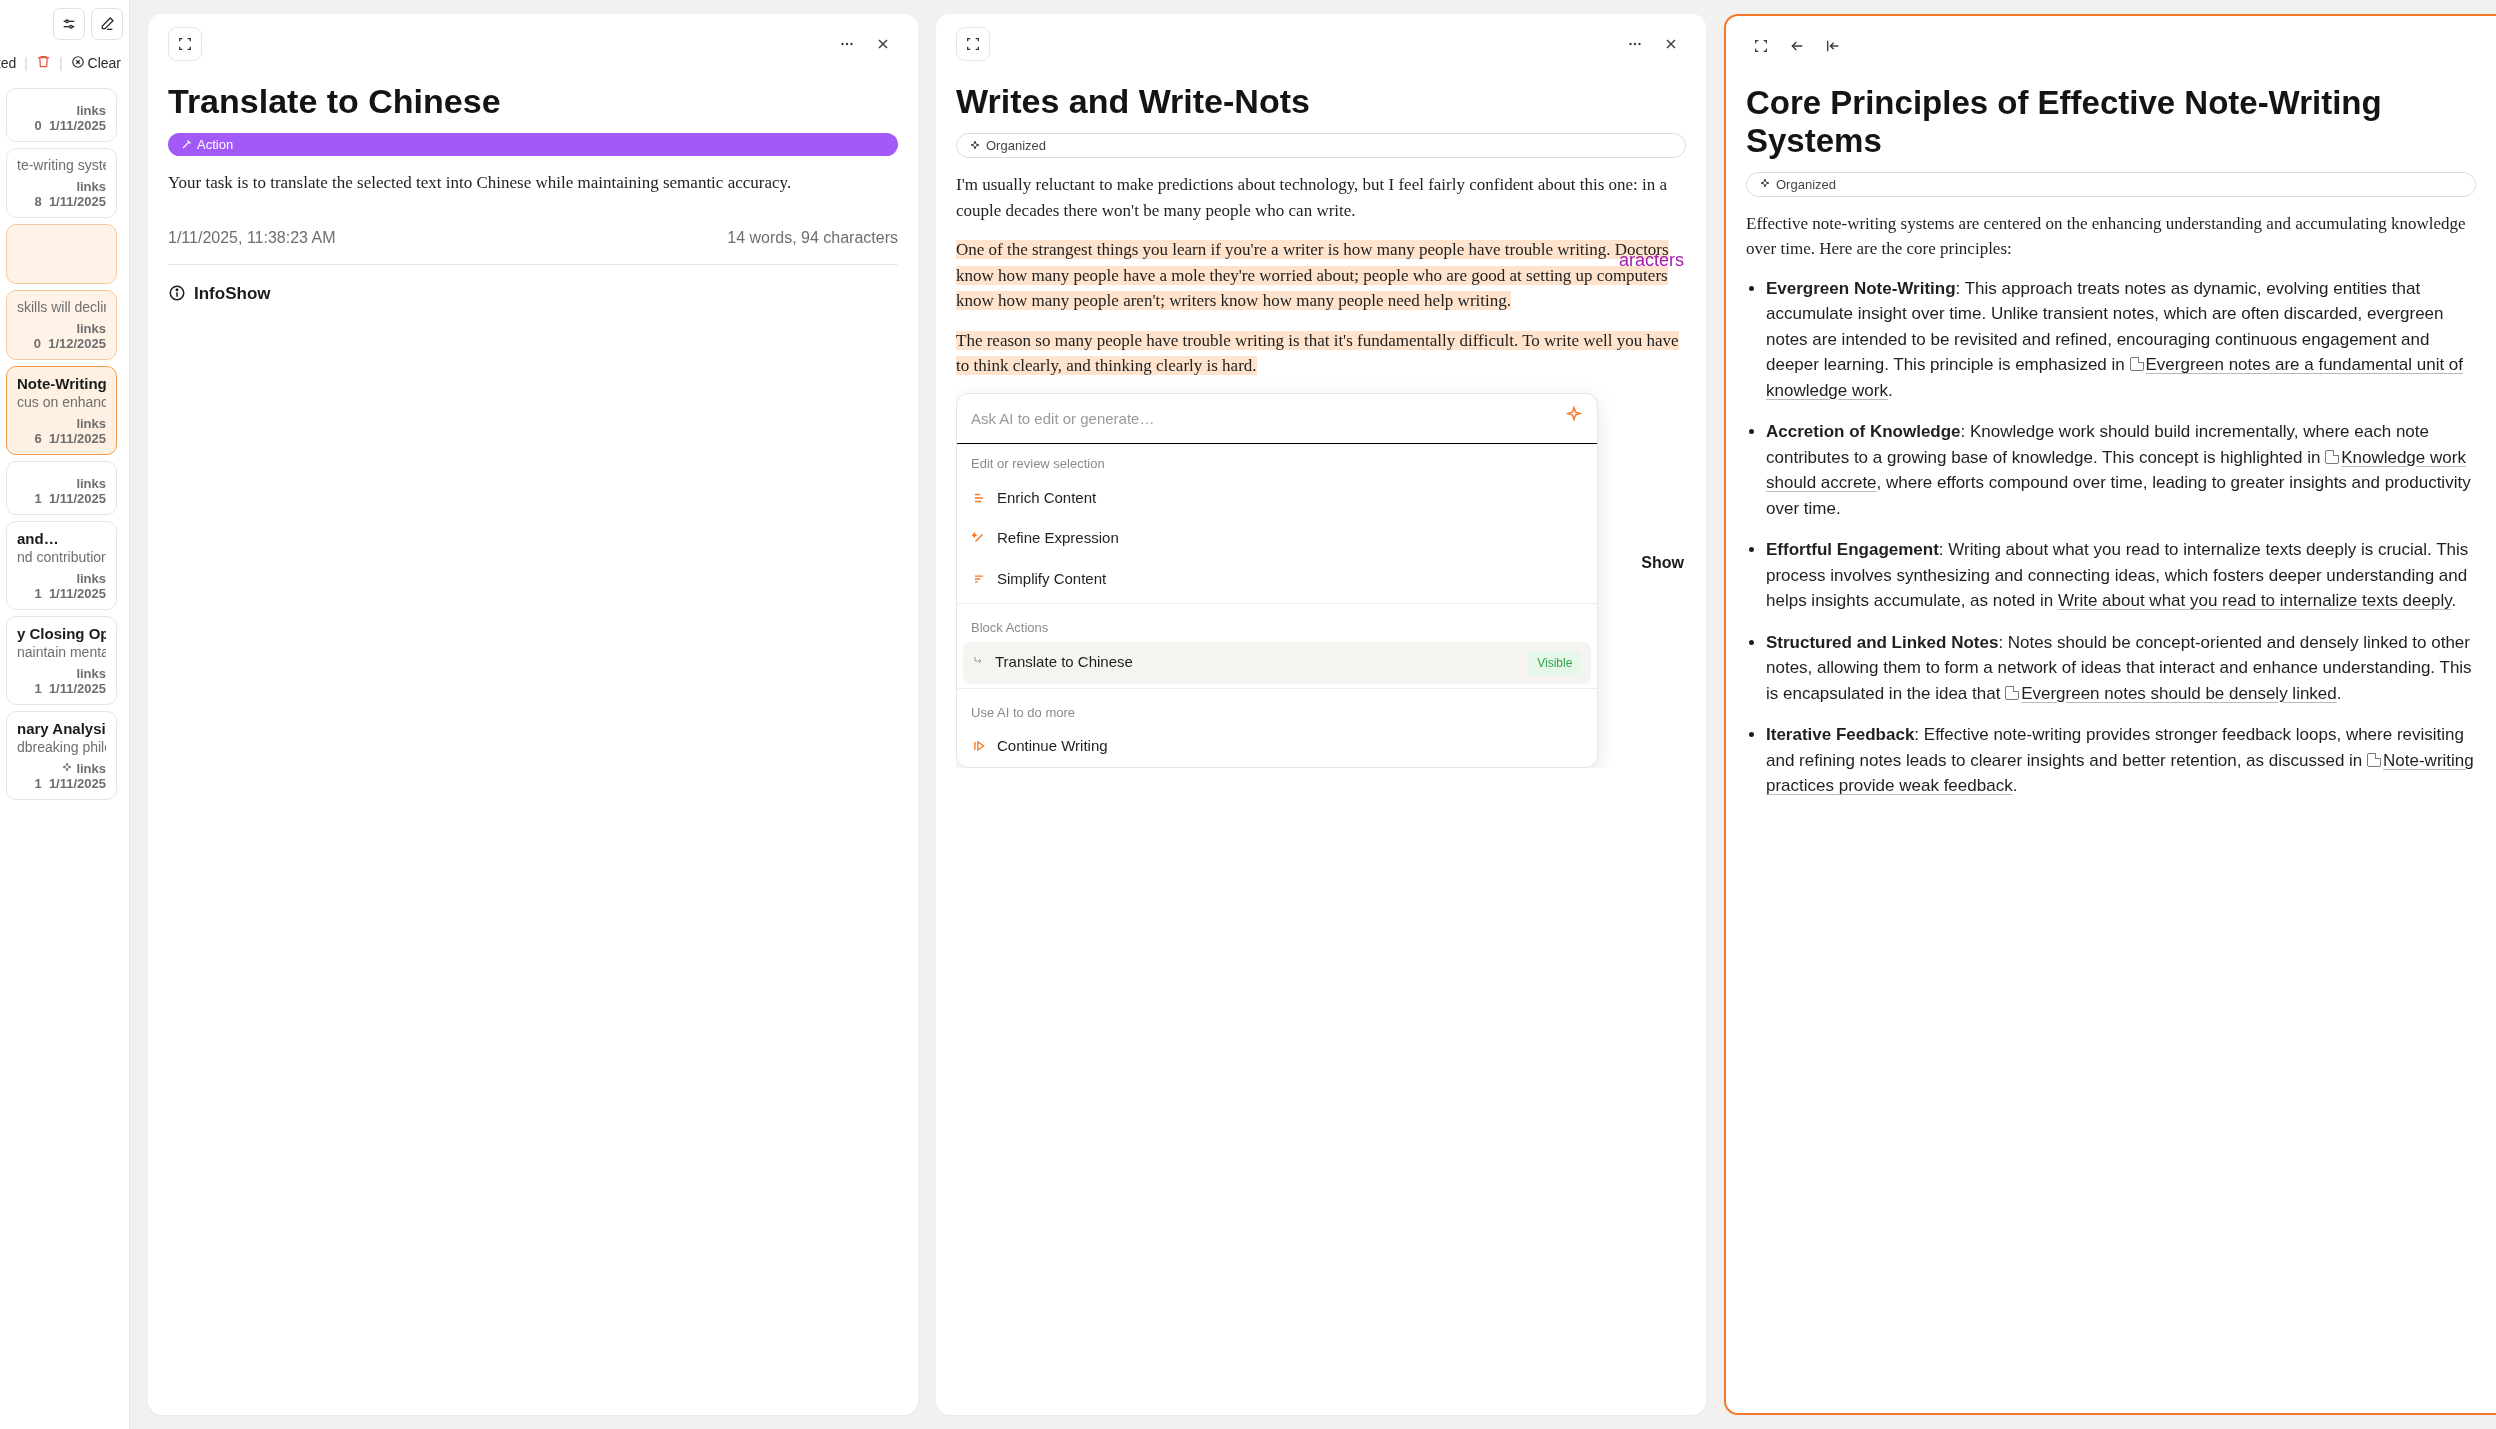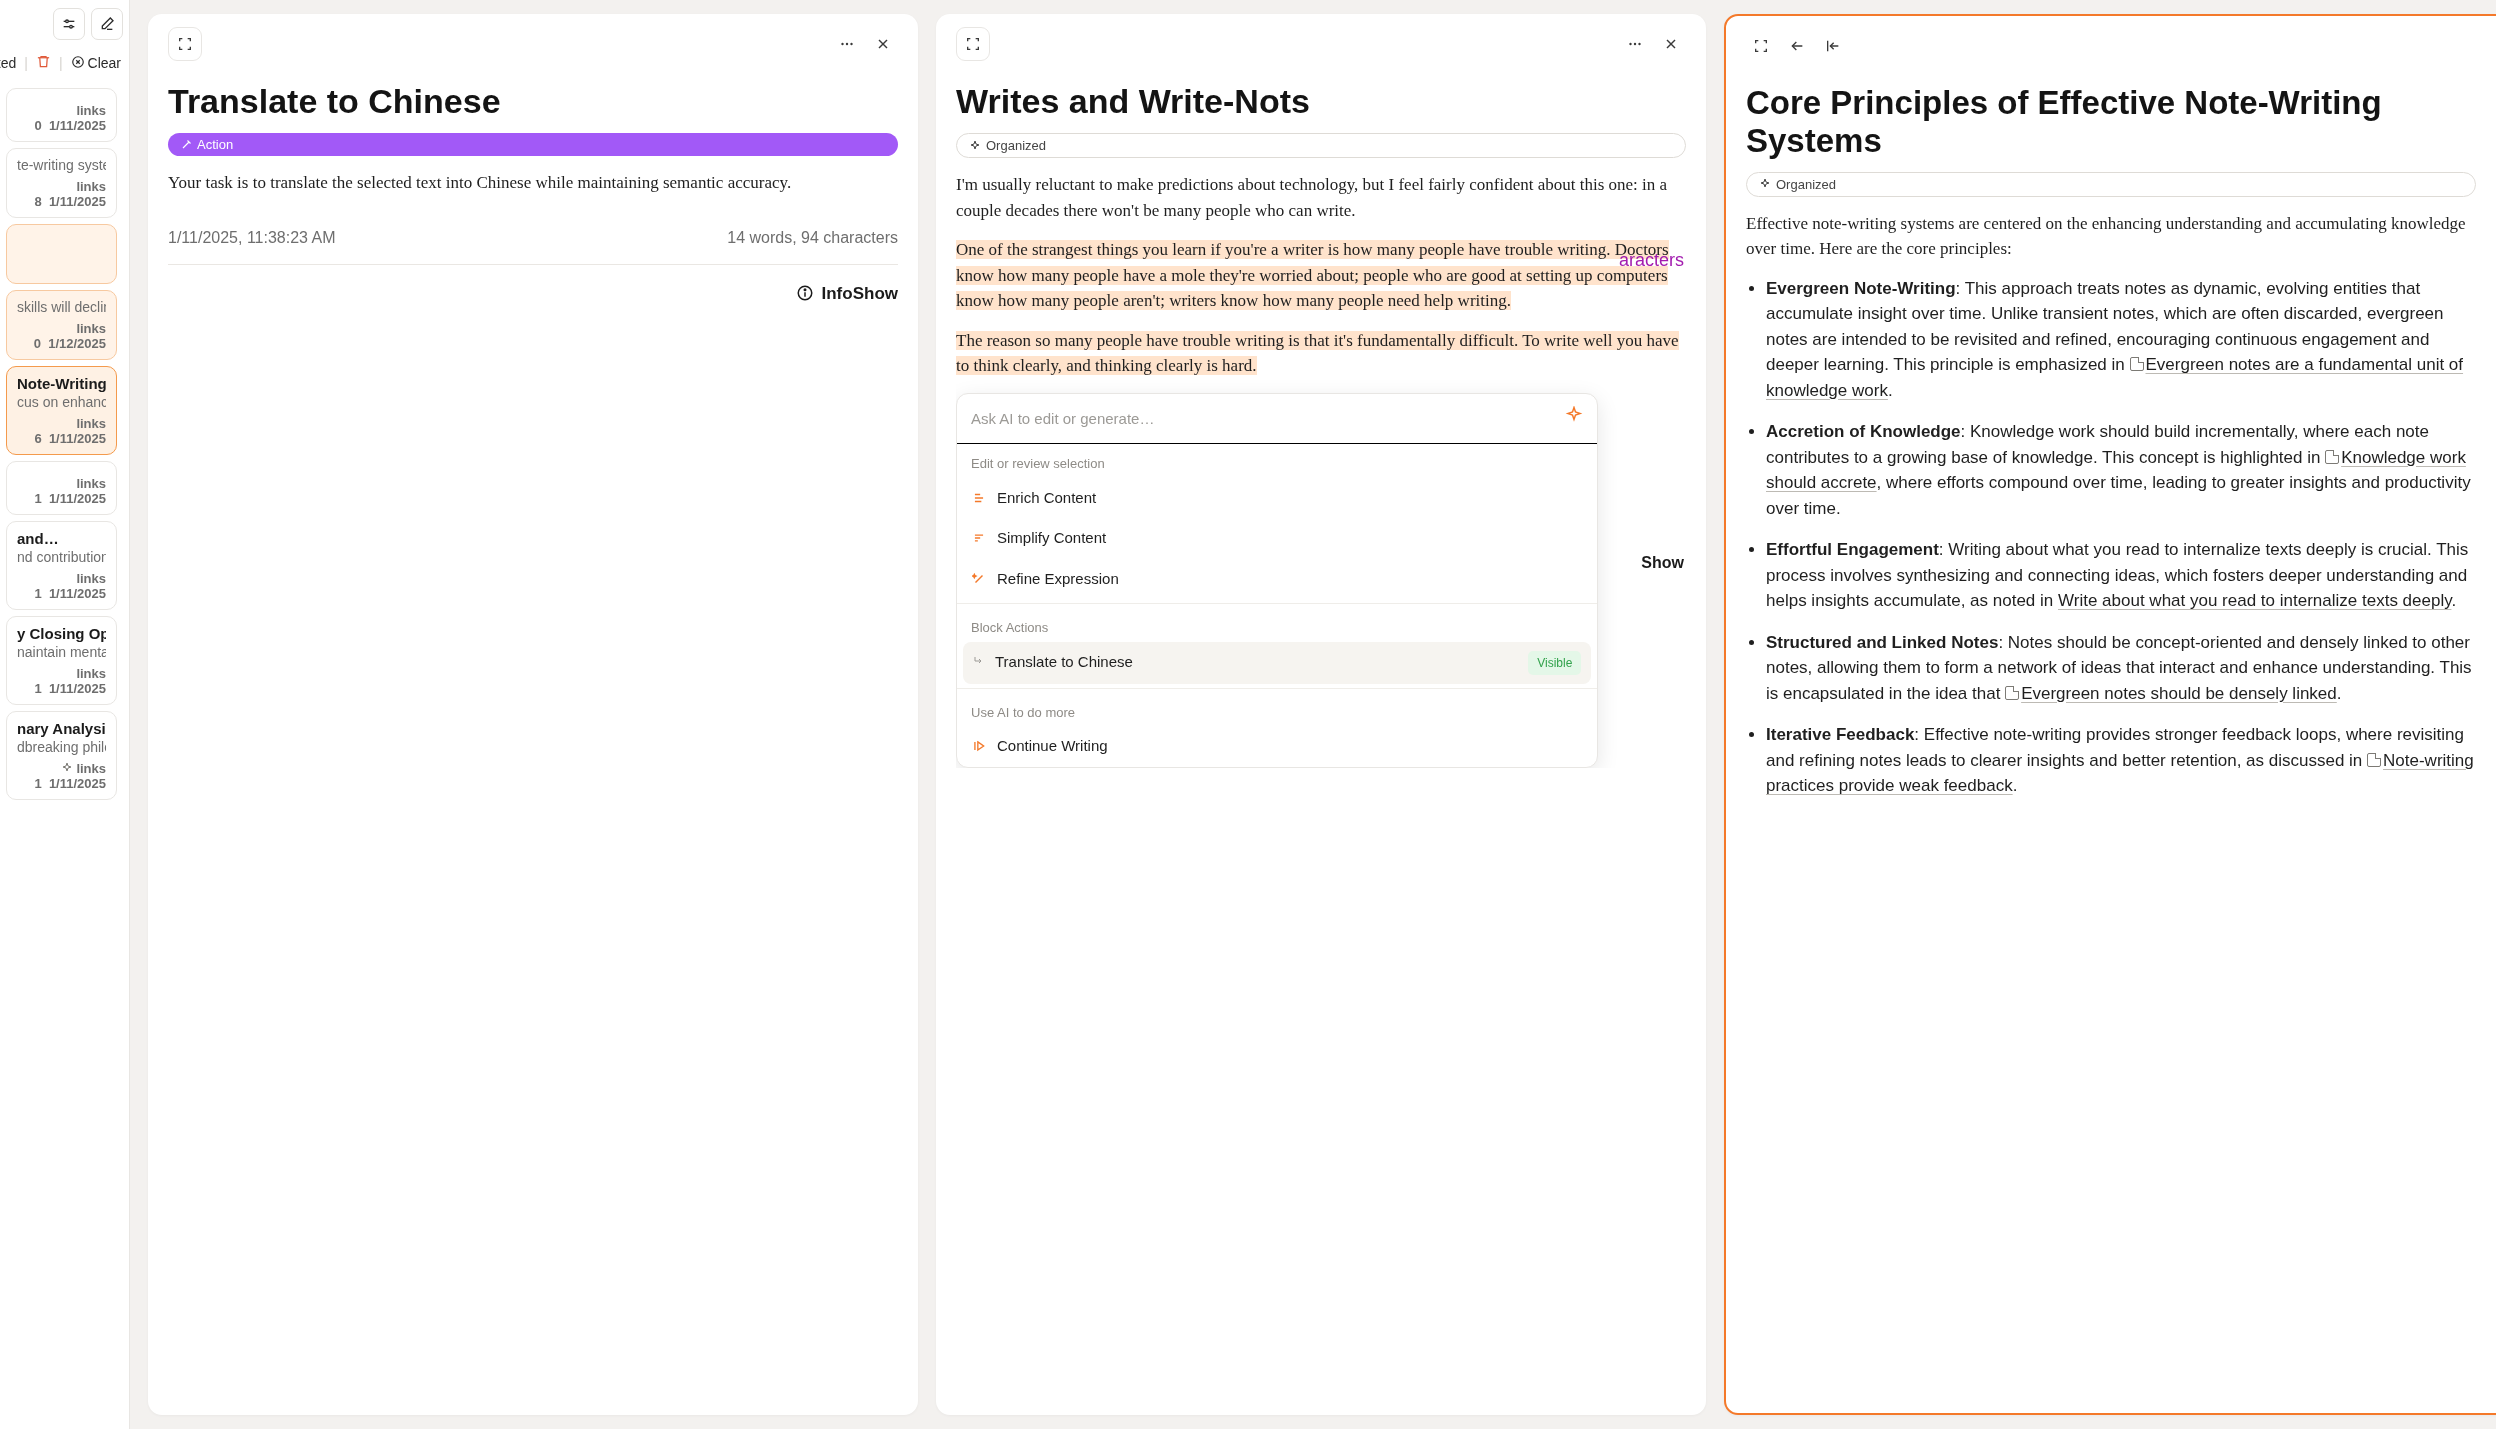--- a/index.html
+++ b/index.html
@@ -146,7 +146,7 @@
 }
 .divider { height: 1px; background: #eae7e3; margin: 4px 0 16px; }
 .info-row {
-  display: flex; justify-content: flex-end; align-items: center;
+  display: flex; justify-content: flex-start; align-items: center;
   font-size: 17px; font-weight: 600; color: #1b1b1b;
 }
 .info-row .label { display: flex; align-items: center; gap: 8px; }

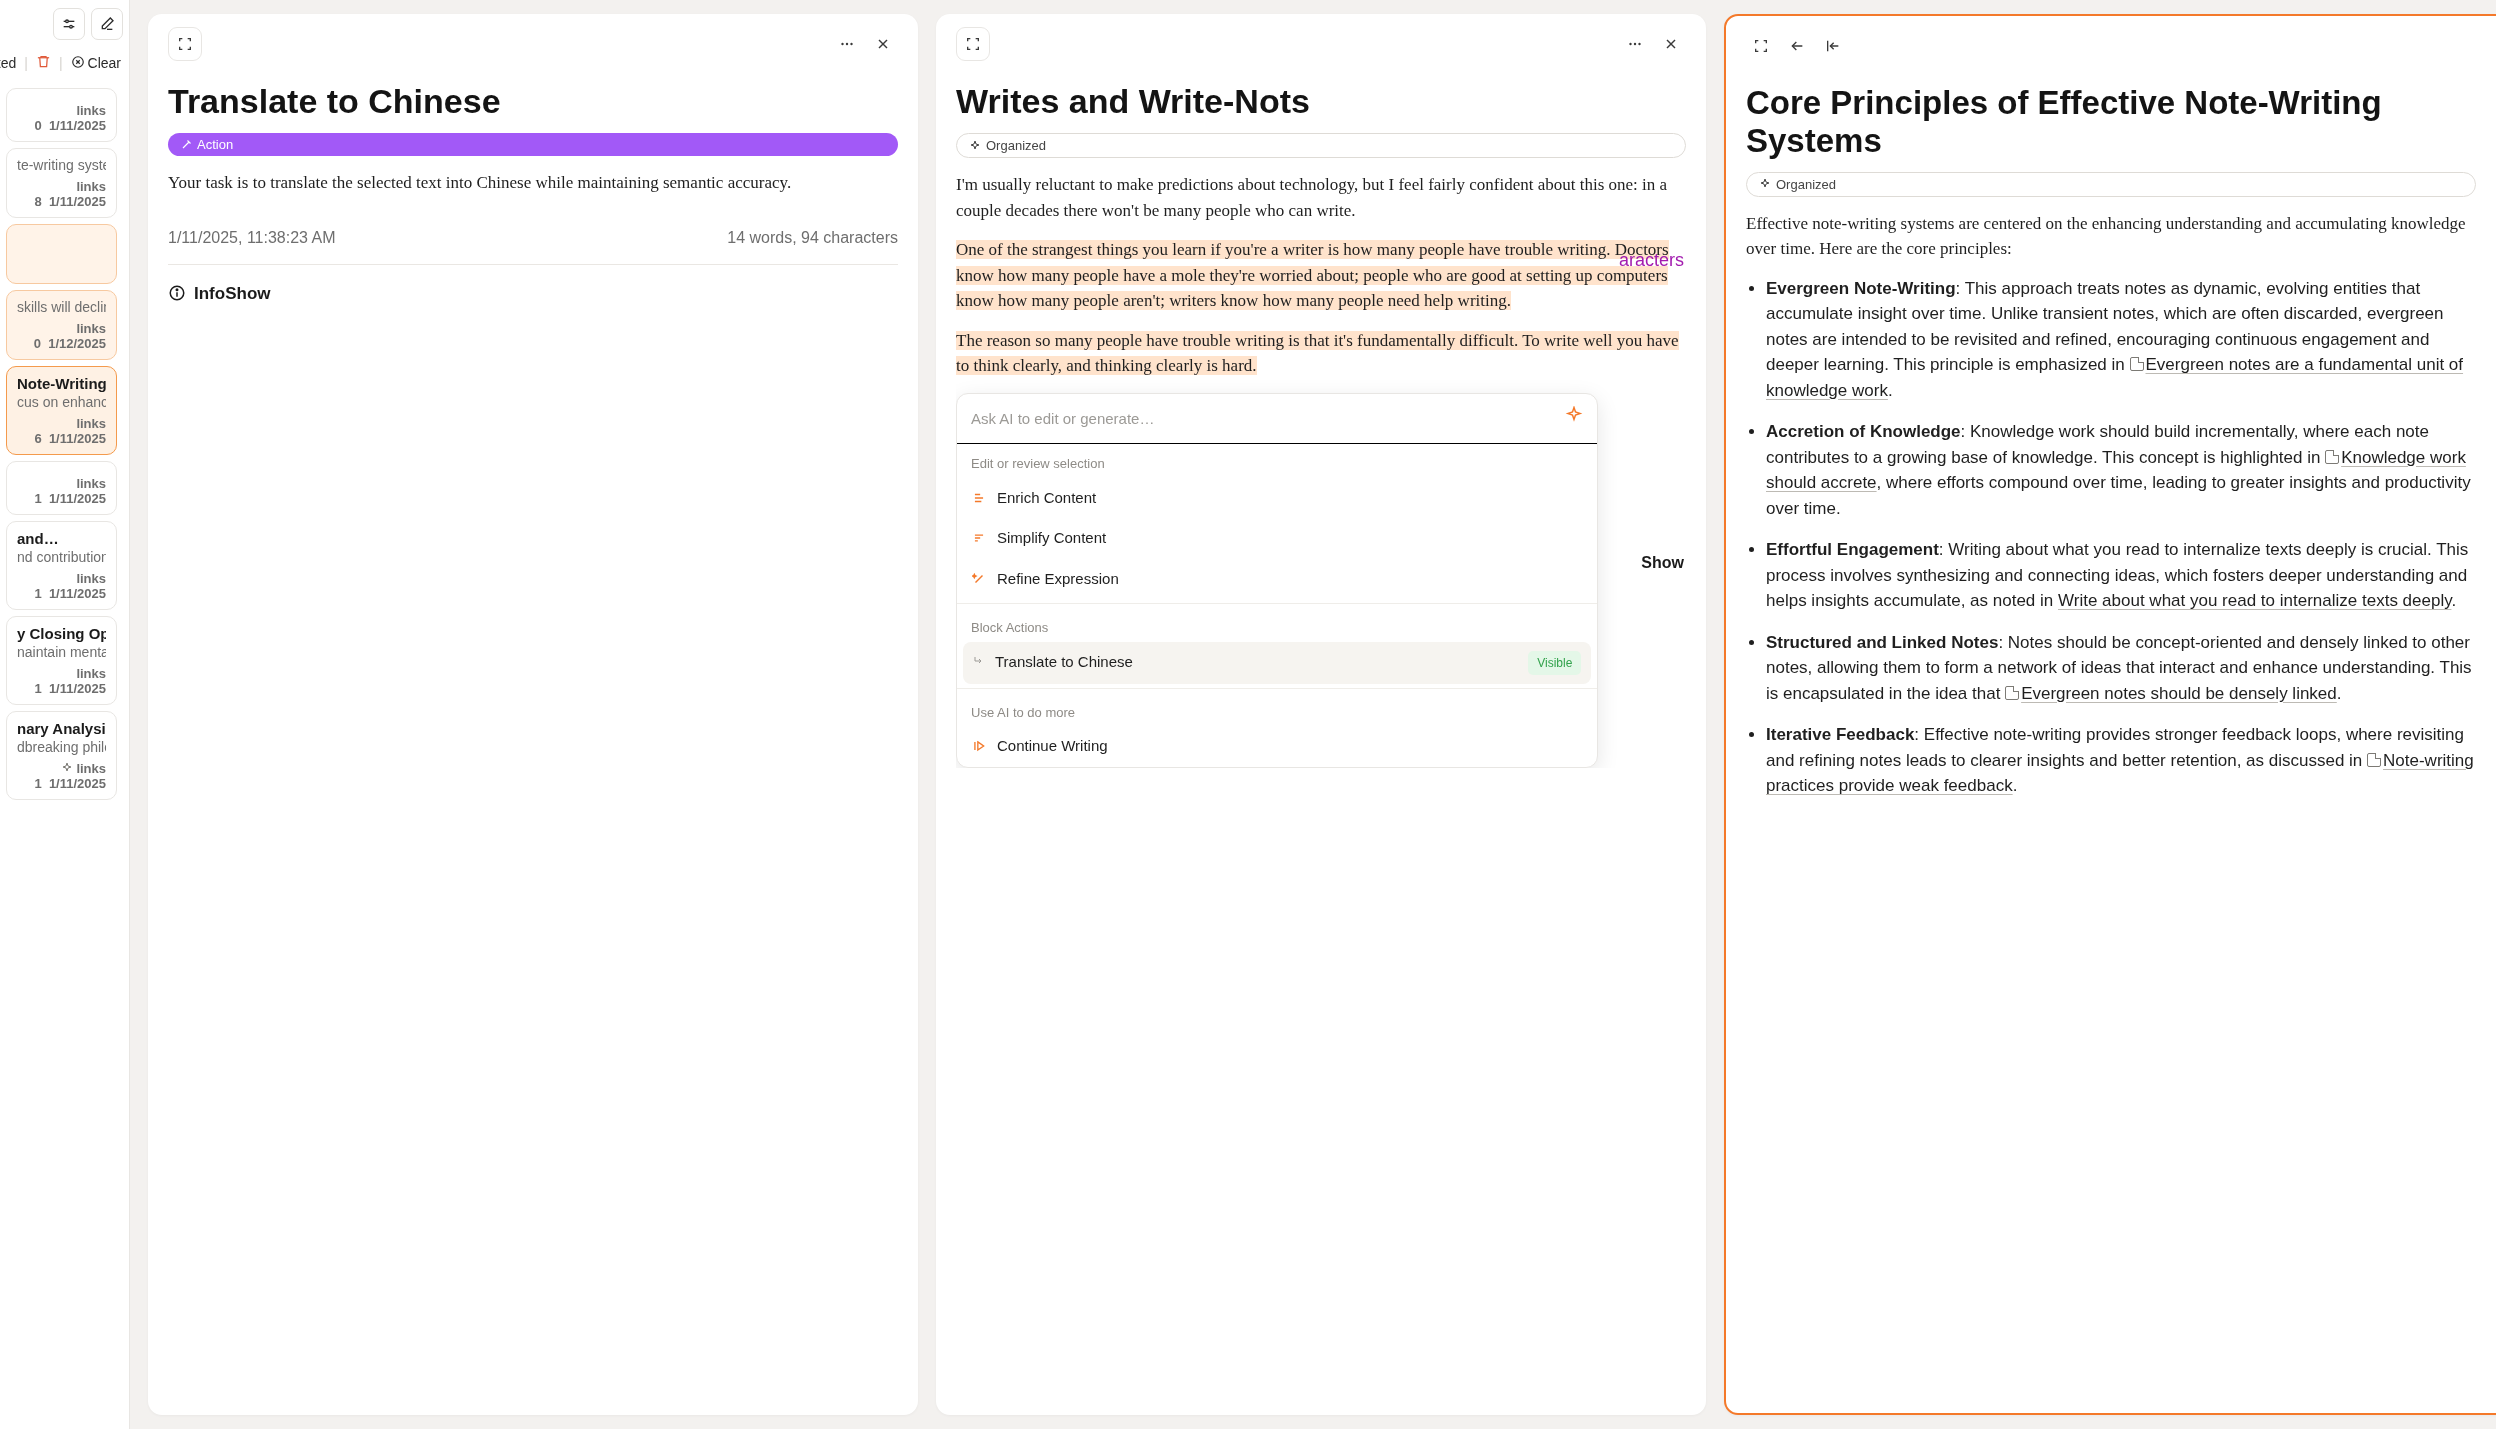--- a/index.html
+++ b/index.html
@@ -413,21 +413,21 @@
             <div class="ai-item">
               <span class="ai-icon">
                   <svg width="14" height="14" viewBox="0 0 24 24" fill="none" stroke="currentColor" stroke-width="2.3">
+                    <path d="M6 18L18 6"></path>
+                    <path d="M4 4l1 2 2 1-2 1-1 2-1-2-2-1 2-1z" fill="currentColor"></path>
+                  </svg>
+                </span>
+              <span>Refine Expression</span>
+            </div>
+            <div class="ai-item">
+              <span class="ai-icon">
+                  <svg width="14" height="14" viewBox="0 0 24 24" fill="none" stroke="currentColor" stroke-width="2.3">
                     <line x1="5" y1="7" x2="19" y2="7"></line>
                     <line x1="5" y1="12" x2="14" y2="12"></line>
                     <line x1="5" y1="17" x2="10" y2="17"></line>
                   </svg>
                 </span>
               <span>Simplify Content</span>
-            </div>
-            <div class="ai-item">
-              <span class="ai-icon">
-                  <svg width="14" height="14" viewBox="0 0 24 24" fill="none" stroke="currentColor" stroke-width="2.3">
-                    <path d="M6 18L18 6"></path>
-                    <path d="M4 4l1 2 2 1-2 1-1 2-1-2-2-1 2-1z" fill="currentColor"></path>
-                  </svg>
-                </span>
-              <span>Refine Expression</span>
             </div>
             <div class="ai-sep"></div>
             <div class="ai-section-label">Block Actions</div>

